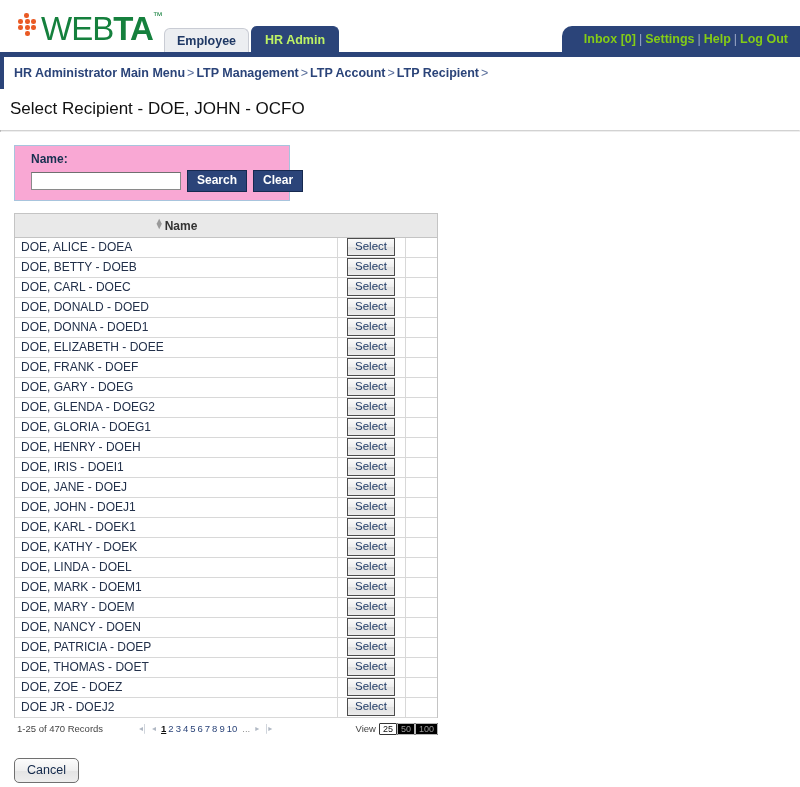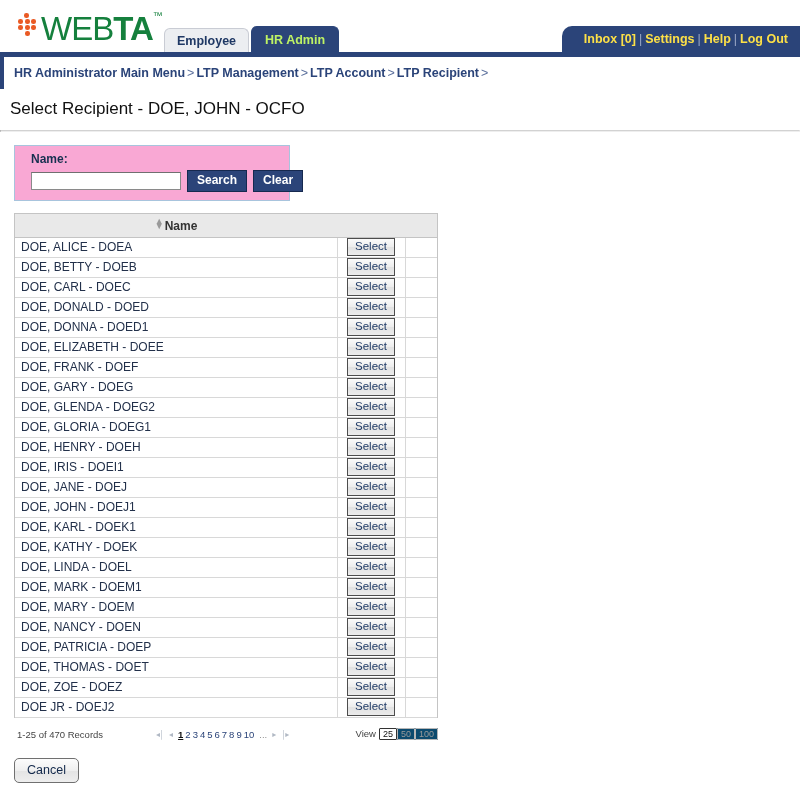--- a/index.html
+++ b/index.html
@@ -112,7 +112,7 @@
     line-height: 14px;
     white-space: nowrap;
   }
-  .util-bar a { color: #fde047; text-decoration: none; cursor: pointer; }
+  .util-bar a { color: #84cc16; text-decoration: none; cursor: pointer; }
   .util-bar .sep { color: #9aa8c6; font-weight: normal; padding: 0 3px; }
 
   .navy-rule {

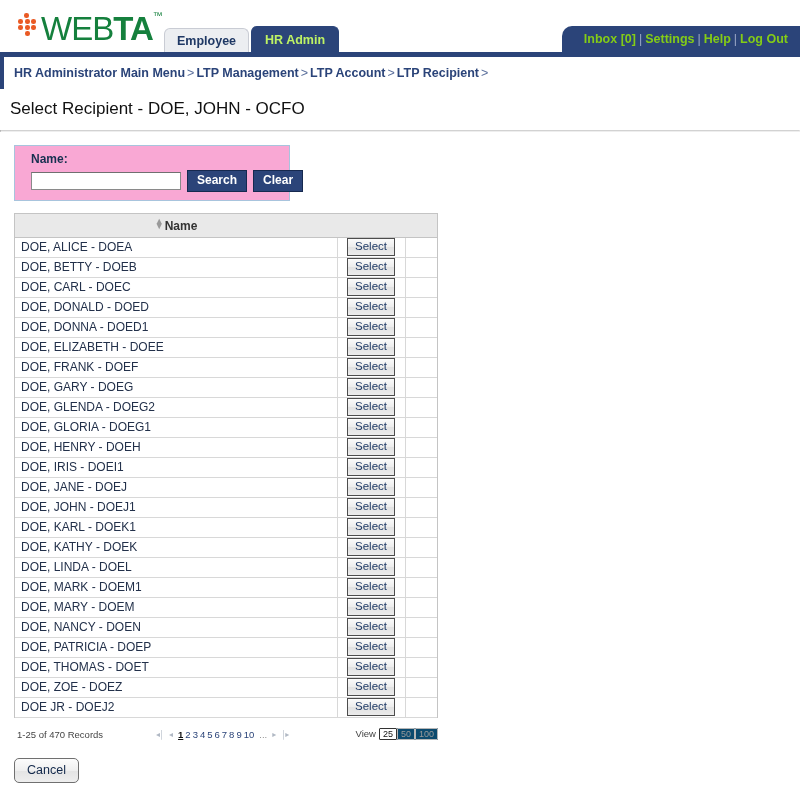--- a/index.html
+++ b/index.html
@@ -256,12 +256,11 @@
     margin-left: 14px;
     width: 424px;
     display: flex;
-    align-items: flex-end;
+    align-items: center;
     height: 22px;
     font-size: 9.5px;
     color: #444444;
     position: relative;
-    gap: 17px;
   }
   .rec-count { width: 124px; padding-left: 3px; }
   .pager {

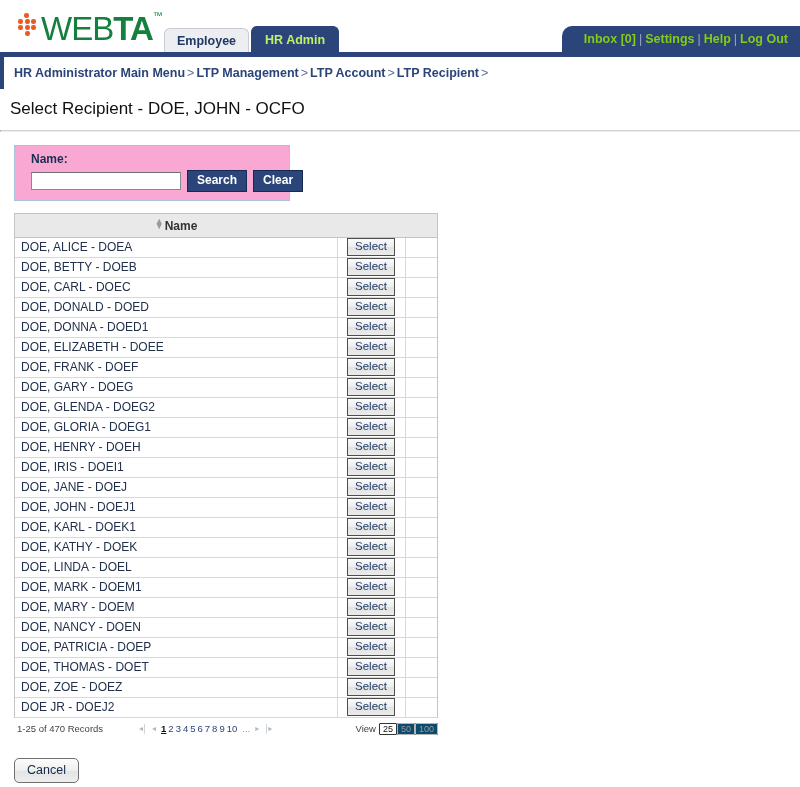--- a/index.html
+++ b/index.html
@@ -301,7 +301,7 @@
   .view-opt {
     border: 1px solid #b6b6b6;
     color: #9a9a9a;
-    background: #0c4a6e;
+    background: #000000;
     padding: 0px 3px;
     font-size: 9px;
     line-height: 12px;

